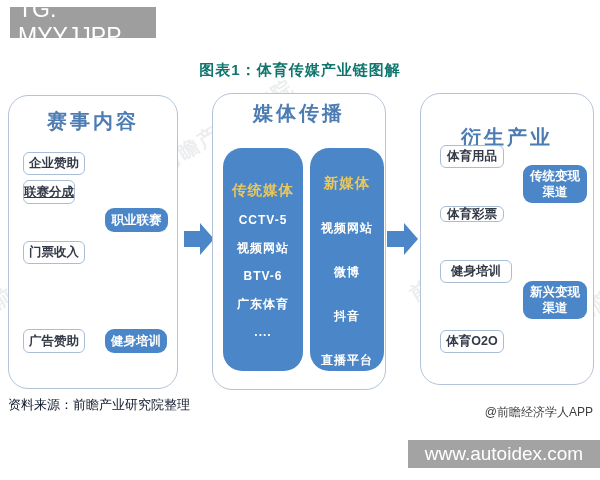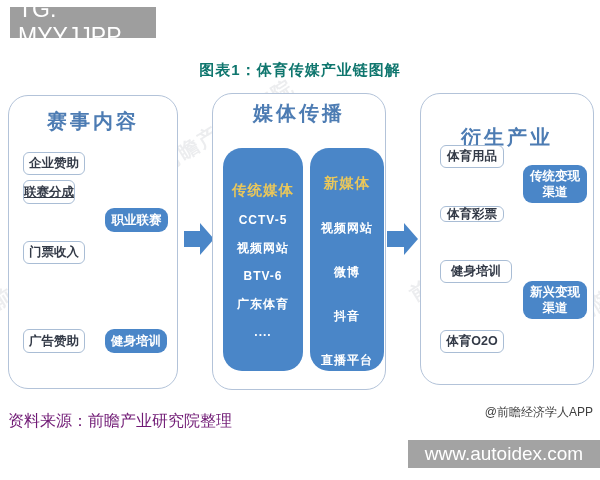--- a/index.html
+++ b/index.html
@@ -47,7 +47,7 @@
     color:#ffffff; font-size:12px; font-weight:bold; letter-spacing:1px;
   }
   .connector-layer { position:absolute; left:0; top:0; pointer-events:none; }
-  .footer-source { position:absolute; left:8px; top:411px; font-size:16px; color:#701a75; }
+  .footer-source { position:absolute; left:8px; top:396px; font-size:13px; color:#0f172a; }
   .footer-credit { position:absolute; right:7px; top:404px; font-size:12px; color:#3f3f3f; }
   .wm {
     position:absolute; color:rgba(100,110,125,0.12); font-size:20px; font-weight:bold;

